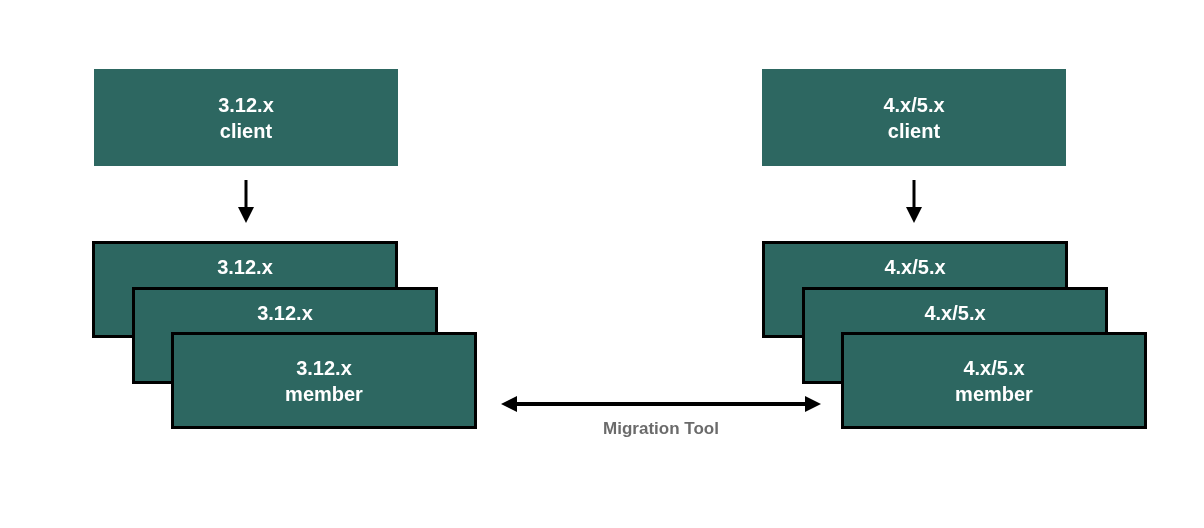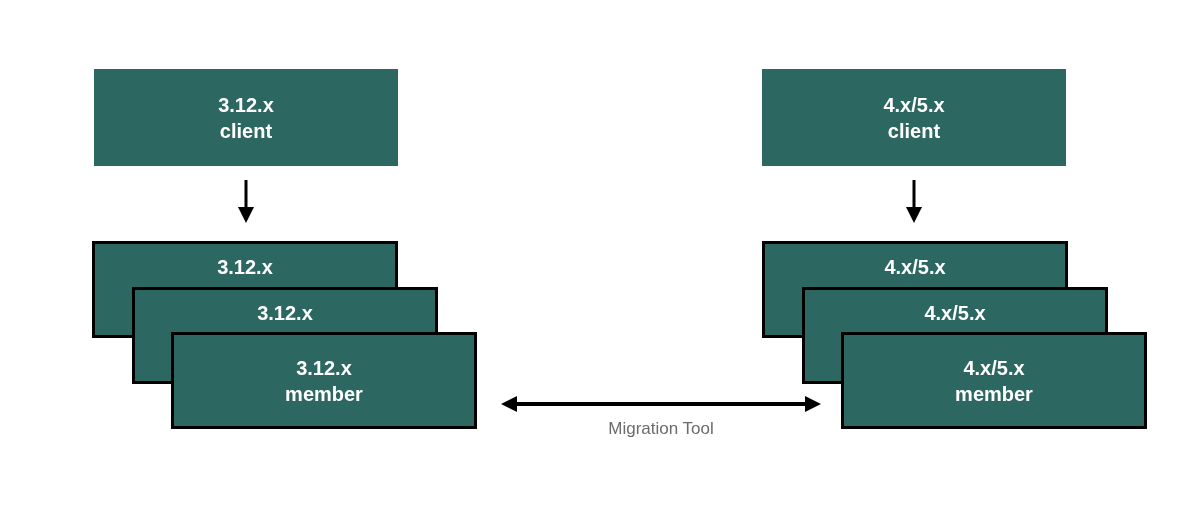--- a/index.html
+++ b/index.html
@@ -77,7 +77,7 @@
   .mig-label {
     position: absolute;
     font-size: 17px;
-    font-weight: normal;
+    font-weight: bold;
     color: #6b6b6b;
     text-align: center;
     white-space: nowrap;

